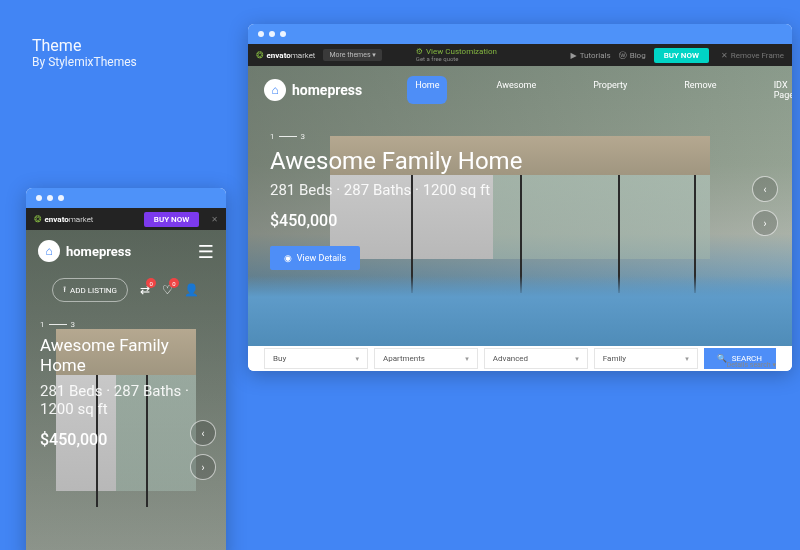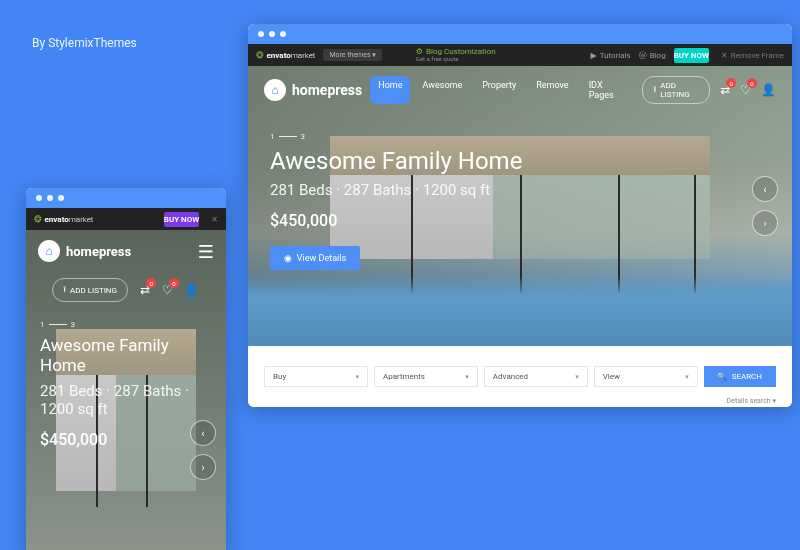--- a/index.html
+++ b/index.html
@@ -97,6 +97,7 @@
 <body>
 
 <div class="title-block">
+  <div class="sub">Theme</div>
   <div class="by">By StylemixThemes</div>
 </div>
 

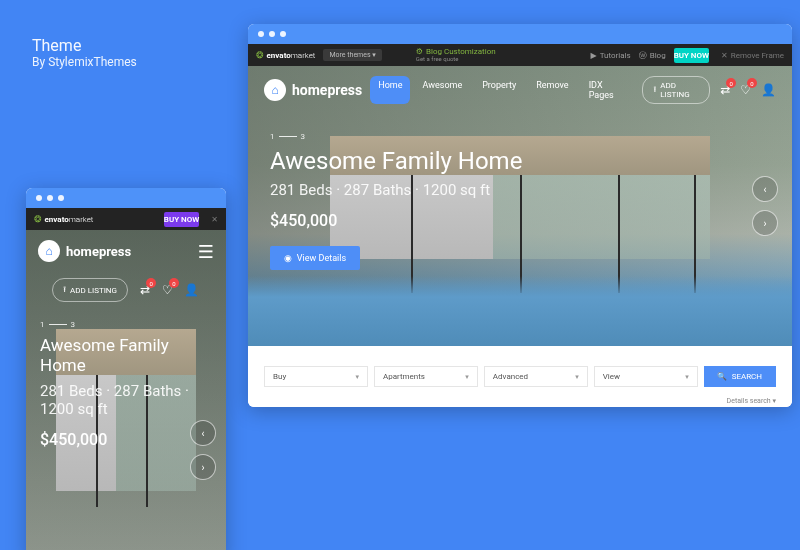--- a/index.html
+++ b/index.html
@@ -117,7 +117,7 @@
     <div class="theme-cust">
       <span style="display:inline-flex;gap:3px;align-items:center">
           <span>⚙</span>
-          <span>Blog Customization</span>
+          <span>View Customization</span>
         </span>
       <span class="sub">Get a free quote</span>
     </div>

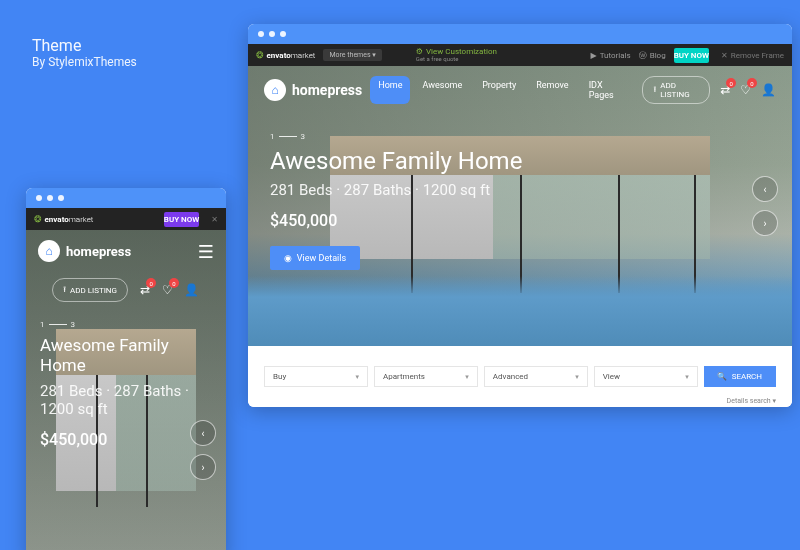--- a/index.html
+++ b/index.html
@@ -21,7 +21,7 @@
 .envato-bar .theme-cust { color: #82b440; line-height: 1; }
 .envato-bar .theme-cust .sub { color: #888; font-size: 6px; display: block; }
 .envato-bar .link { color: #999; display: flex; align-items: center; gap: 3px; }
-.buy-btn { background: #00d4c5; color: #fff; padding: 3px 0; border-radius: 2px; font-size: 8px; font-weight: 600; }
+.buy-btn { background: #00d4c5; color: #fff; padding: 3px 10px; border-radius: 2px; font-size: 8px; font-weight: 600; }
 .buy-btn.purple { background: #7c3aed; }
 .envato-bar .close { color: #777; margin-left: 4px; display: flex; align-items: center; gap: 3px; }
 

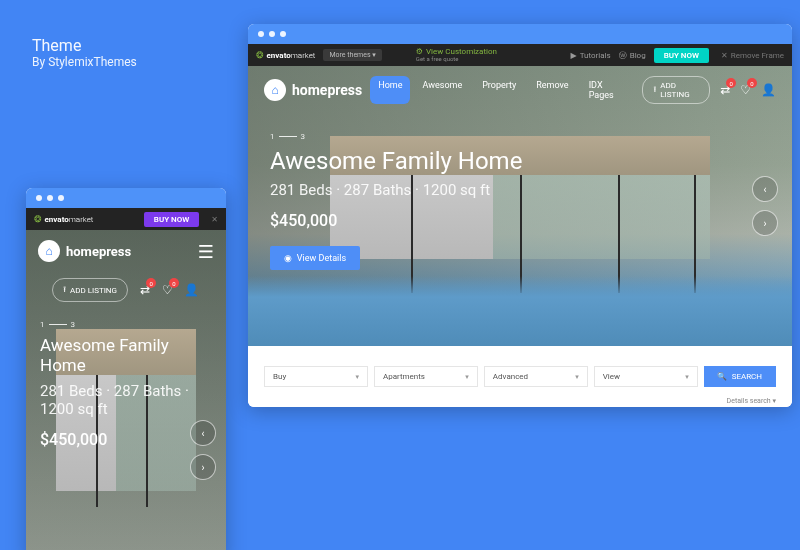--- a/index.html
+++ b/index.html
@@ -32,7 +32,7 @@
 .hp-logo { display: flex; align-items: center; gap: 6px; color: #fff; font-weight: 700; }
 .hp-logo .icon { width: 22px; height: 22px; background: #fff; border-radius: 50%; display: flex; align-items: center; justify-content: center; color: #3b82f6; font-size: 12px; }
 .nav-links { display: flex; gap: 4px; margin-left: auto; }
-.nav-links .link { color: #fff; font-size: 9px; padding: 4px 8px; border-radius: 6px; }
+.nav-links .link { color: #fff; font-size: 9px; padding: 4px 8px; border-radius: 6px; margin-left: 37px; }
 .nav-links .link.active { background: #4e8ef7; }
 .nav-right { display: flex; align-items: center; gap: 10px; margin-left: 12px; }
 .add-listing { border: 1px solid rgba(255,255,255,0.5); color: #fff; padding: 4px 10px; border-radius: 12px; font-size: 8px; display: flex; align-items: center; gap: 4px; }

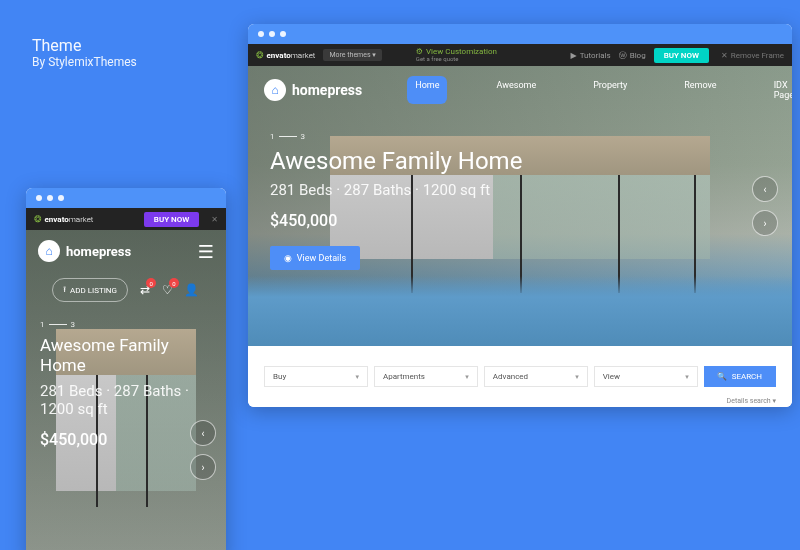--- a/index.html
+++ b/index.html
@@ -51,7 +51,7 @@
 .slider-arrows { position: absolute; right: 14px; top: 50%; transform: translateY(-50%); display: flex; flex-direction: column; gap: 8px; z-index: 3; }
 .arrow { width: 26px; height: 26px; border-radius: 50%; border: 1px solid rgba(255,255,255,0.6); color: #fff; display: flex; align-items: center; justify-content: center; font-size: 10px; background: rgba(0,0,0,0.15); }
 
-.search-bar { background: #fff; padding: 20px 16px; display: flex; gap: 6px; align-items: center; position: relative; z-index: 2; }
+.search-bar { background: #fff; padding: 2px 16px; display: flex; gap: 6px; align-items: center; position: relative; z-index: 2; }
 .search-bar .field { flex: 1; border: 1px solid #e5e5e5; padding: 5px 8px; font-size: 8px; color: #555; display: flex; justify-content: space-between; align-items: center; }
 .search-bar .chev { color: #999; font-size: 7px; }
 .search-btn { background: #4e8ef7; color: #fff; padding: 6px 14px; font-size: 8px; display: flex; align-items: center; gap: 4px; }

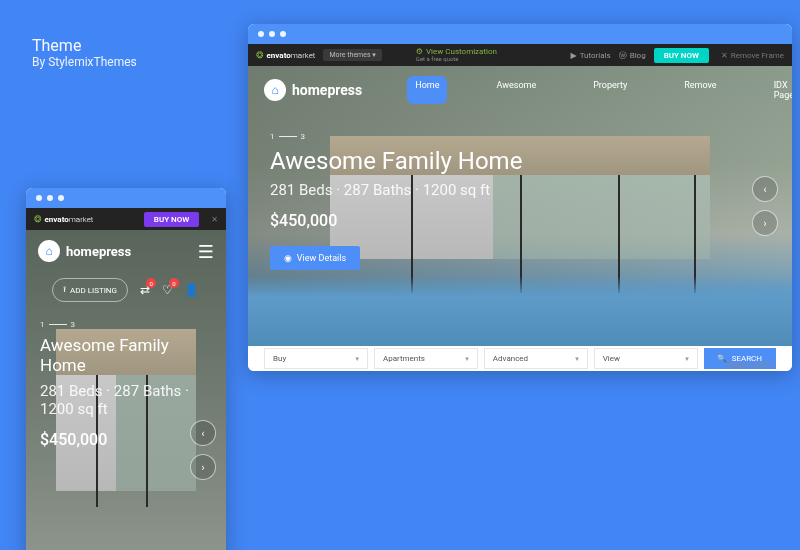--- a/index.html
+++ b/index.html
@@ -204,7 +204,7 @@
         <span class="chev">▾</span>
       </div>
     <div class="field">
-        <span>View</span>
+        <span>Family</span>
         <span class="chev">▾</span>
       </div>
     <div class="search-btn">

